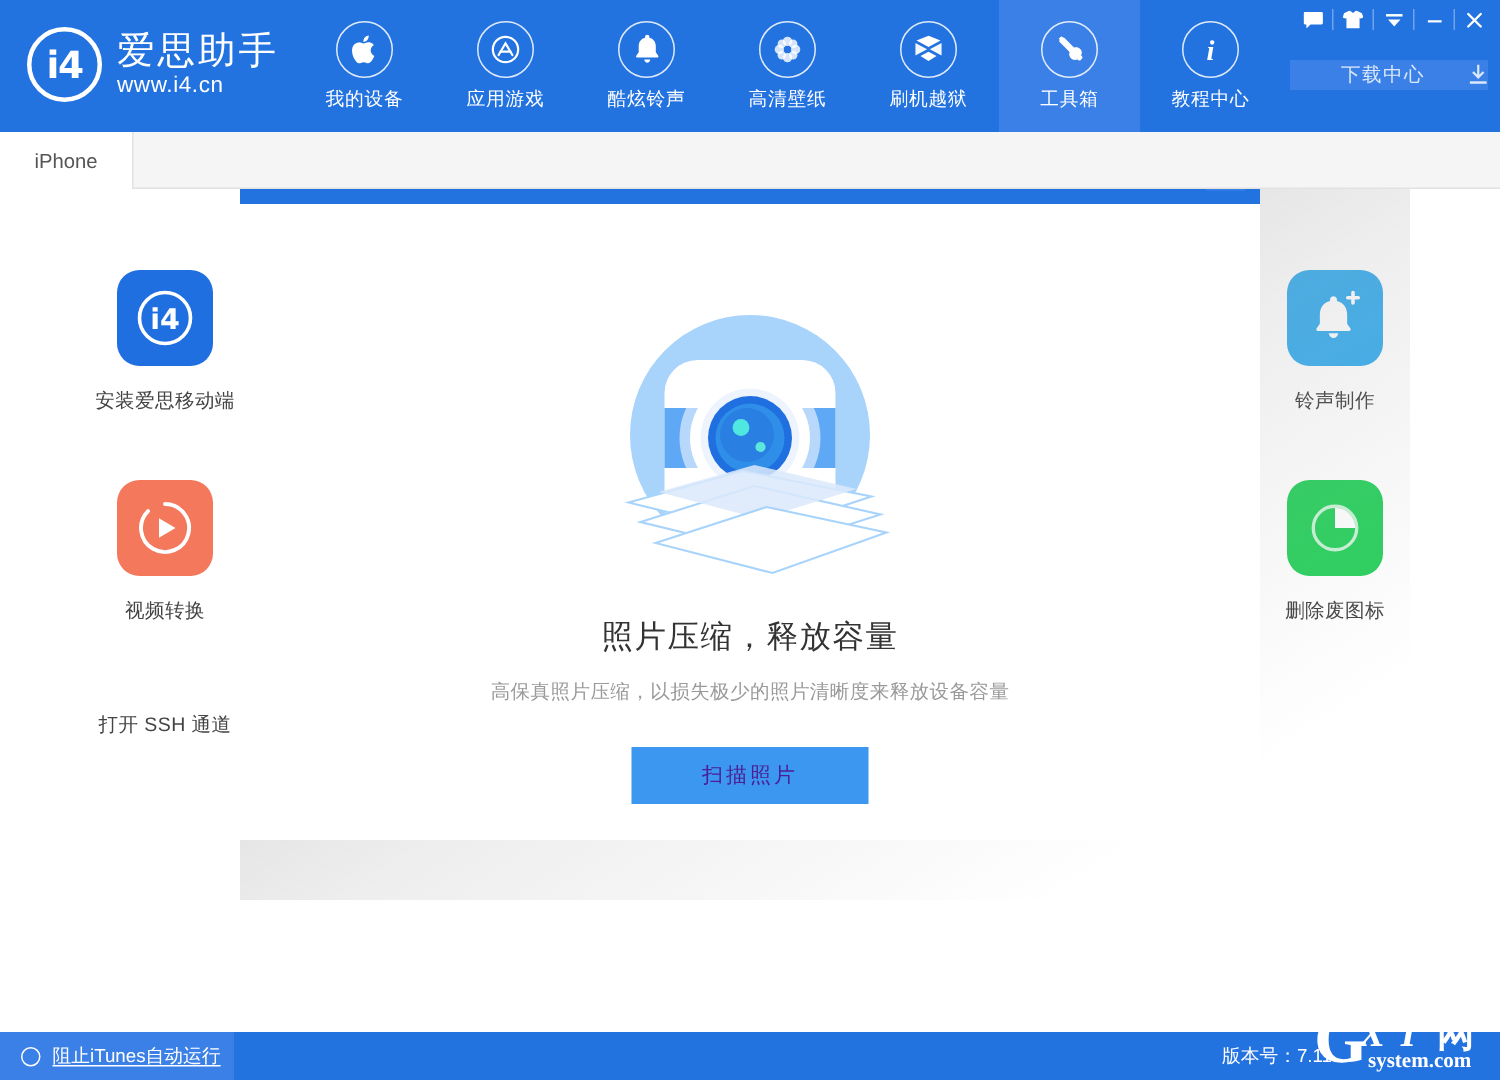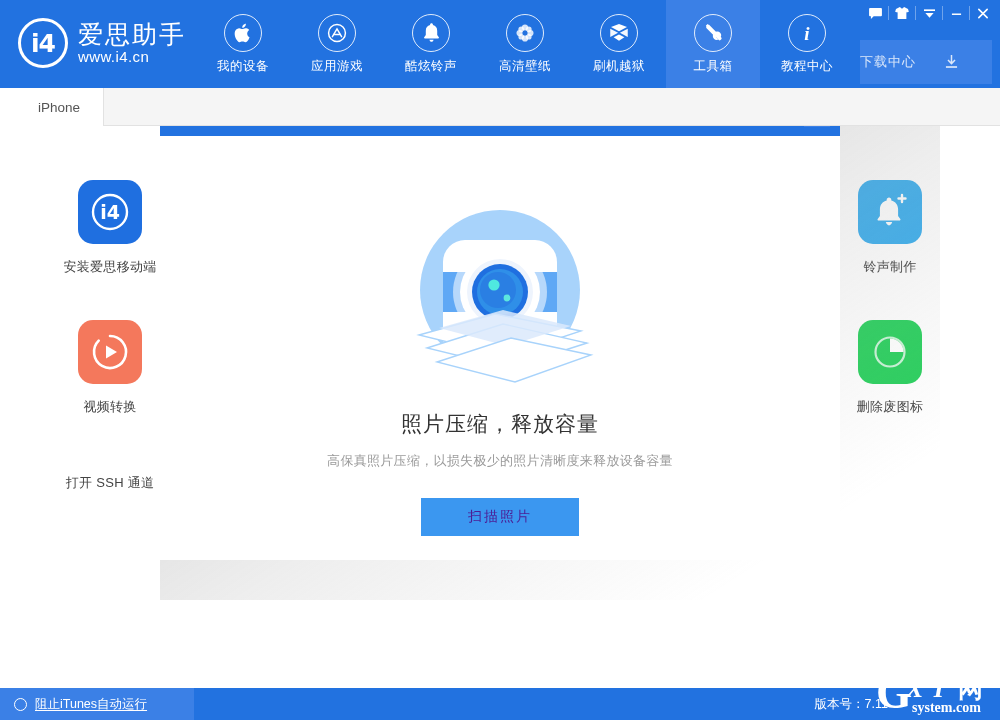--- a/index.html
+++ b/index.html
@@ -84,9 +84,9 @@
 
   .dl-btn {
     position: absolute; right: 8px; top: 40px;
-    width: 132px; height: 44px;
+    width: 132px; height: 20px;
     background: #3b80e6;
-    display: flex; align-items: center; justify-content: flex-start;
+    display: flex; align-items: center; justify-content: flex-end;
     color: #dbe7fa; font-size: 13px; letter-spacing: 1px;
     cursor: pointer;
     gap: 21px;

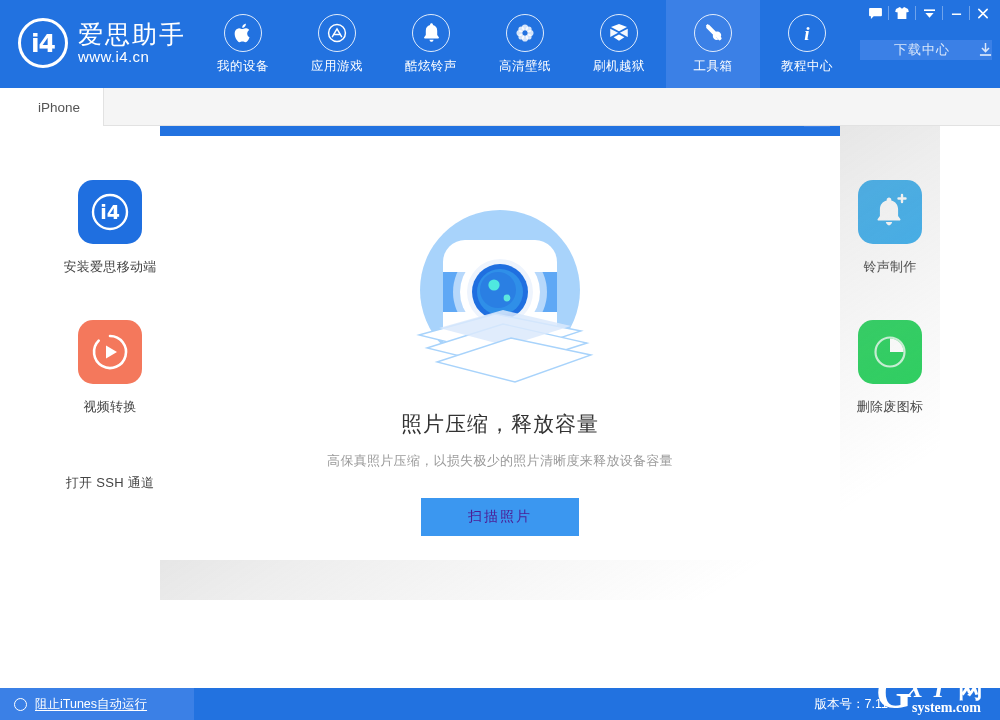--- a/index.html
+++ b/index.html
@@ -99,7 +99,6 @@
     width: 795px; height: 38px;
     background: #14532d;
     border-bottom: 1px solid #e2e2e2;
-    margin-left: 15px;
   }
   .tab {
     position: absolute; left: 0; top: 0;

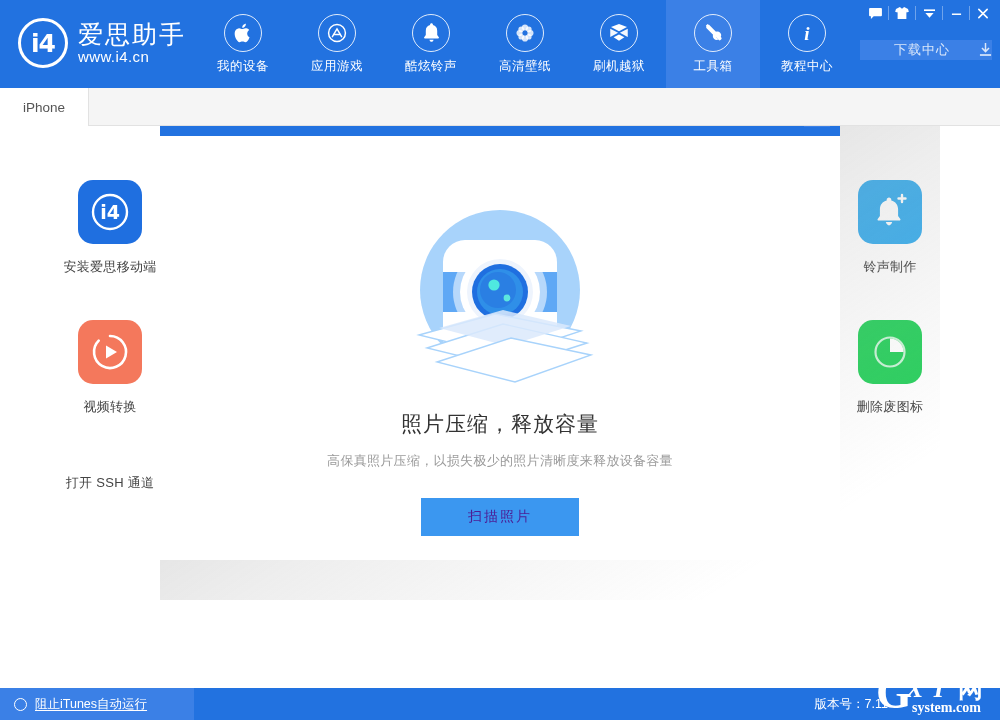--- a/index.html
+++ b/index.html
@@ -200,7 +200,7 @@
   }
   .status-left {
     position: absolute; left: 0; top: 0;
-    width: 194px; height: 32px;
+    width: 156px; height: 32px;
     background: #3b80e6;
     display: flex; align-items: center;
   }

